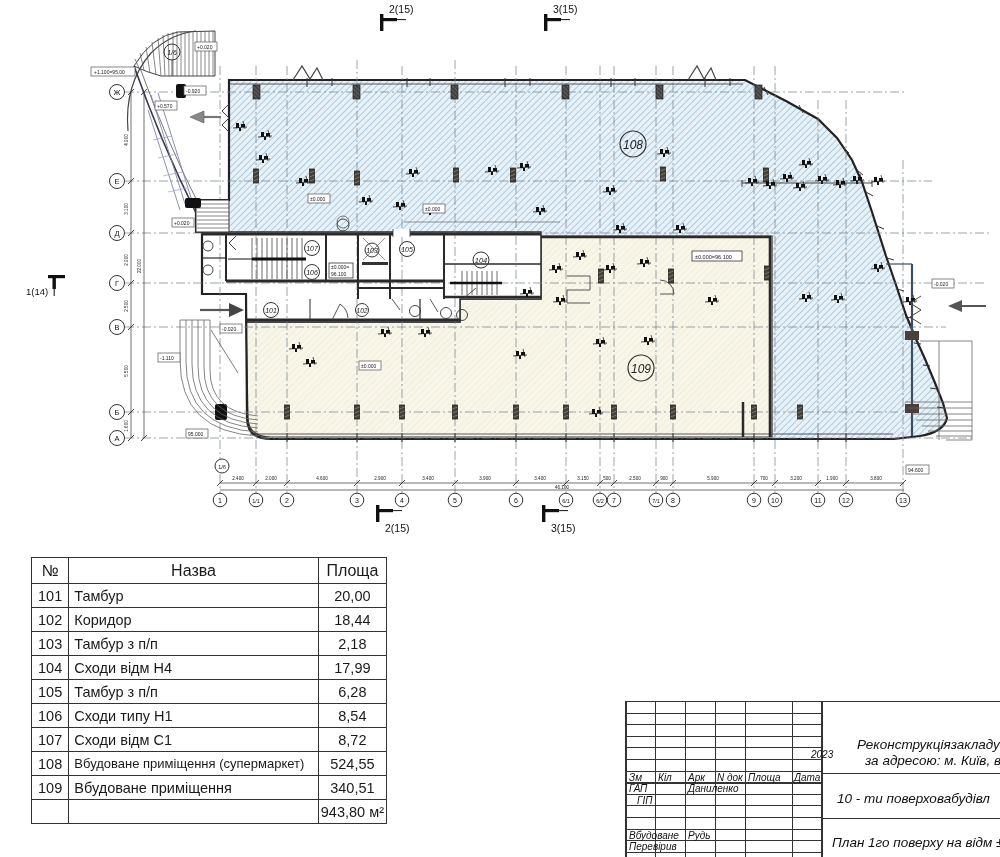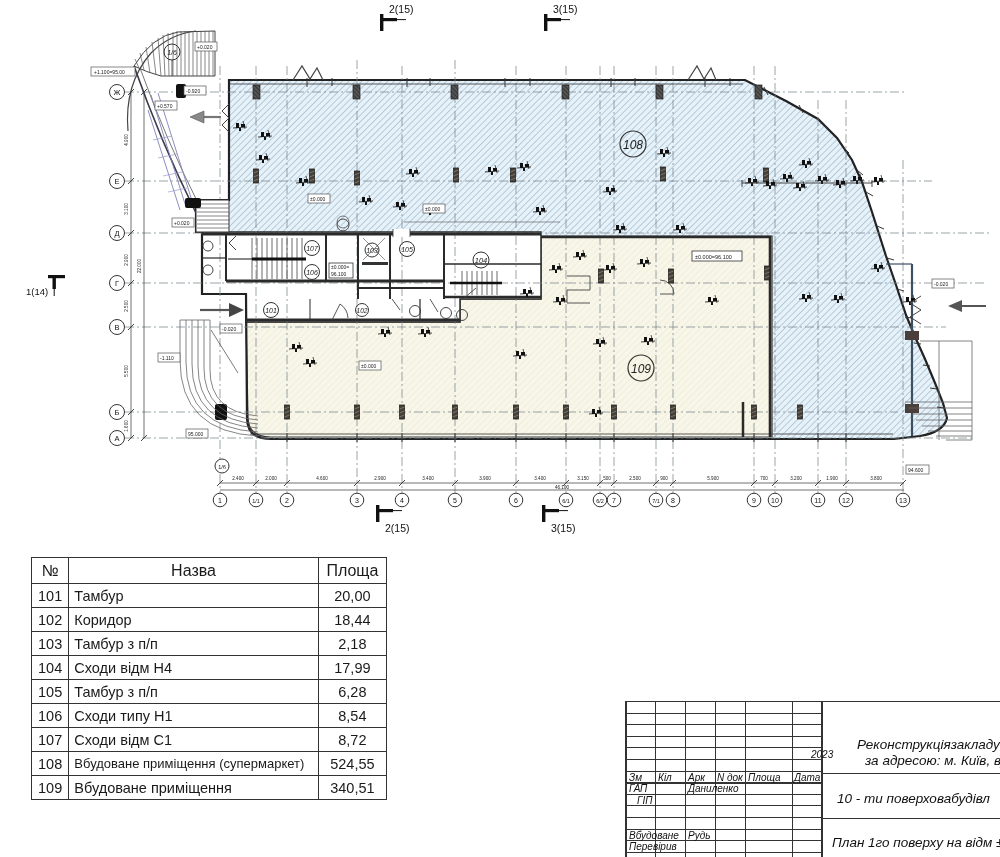--- a/index.html
+++ b/index.html
@@ -731,6 +731,11 @@
           <td>Вбудоване приміщення</td>
           <td class="c">340,51</td>
         </tr>
+<tr style="height:17px">
+          <td></td>
+          <td></td>
+          <td class="c" style="height:17px">943,80 м²</td>
+        </tr>
 </tbody>
     </table>
 

